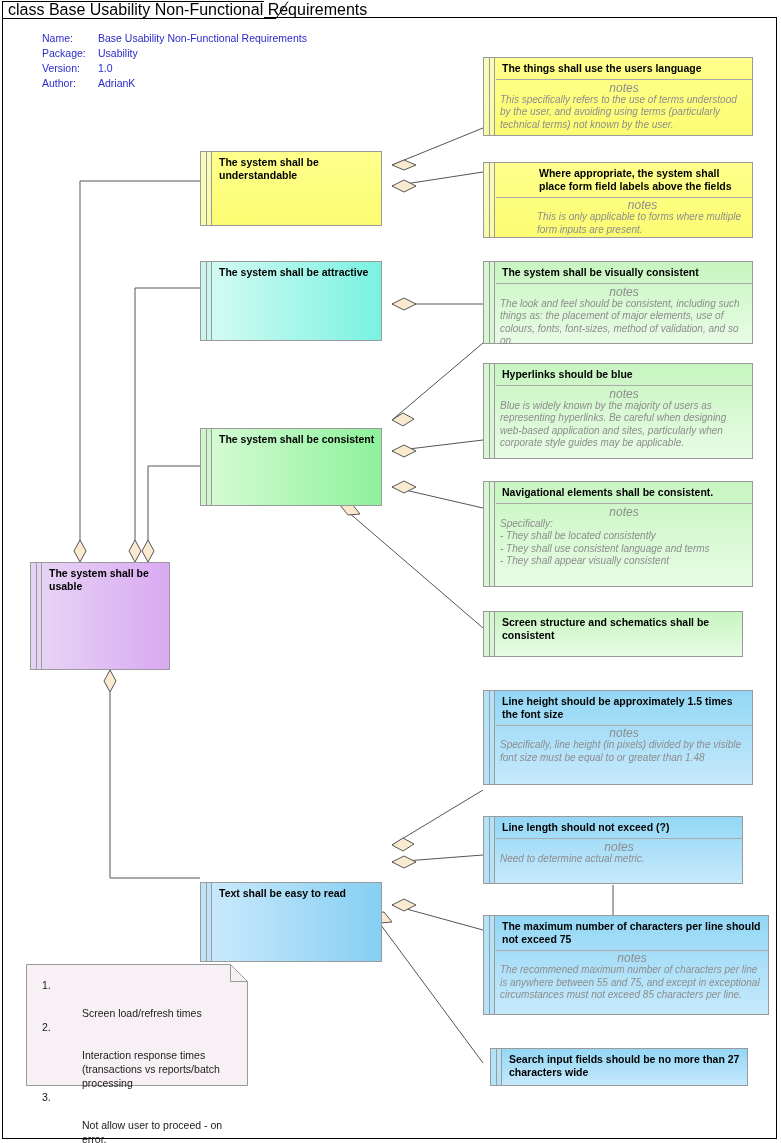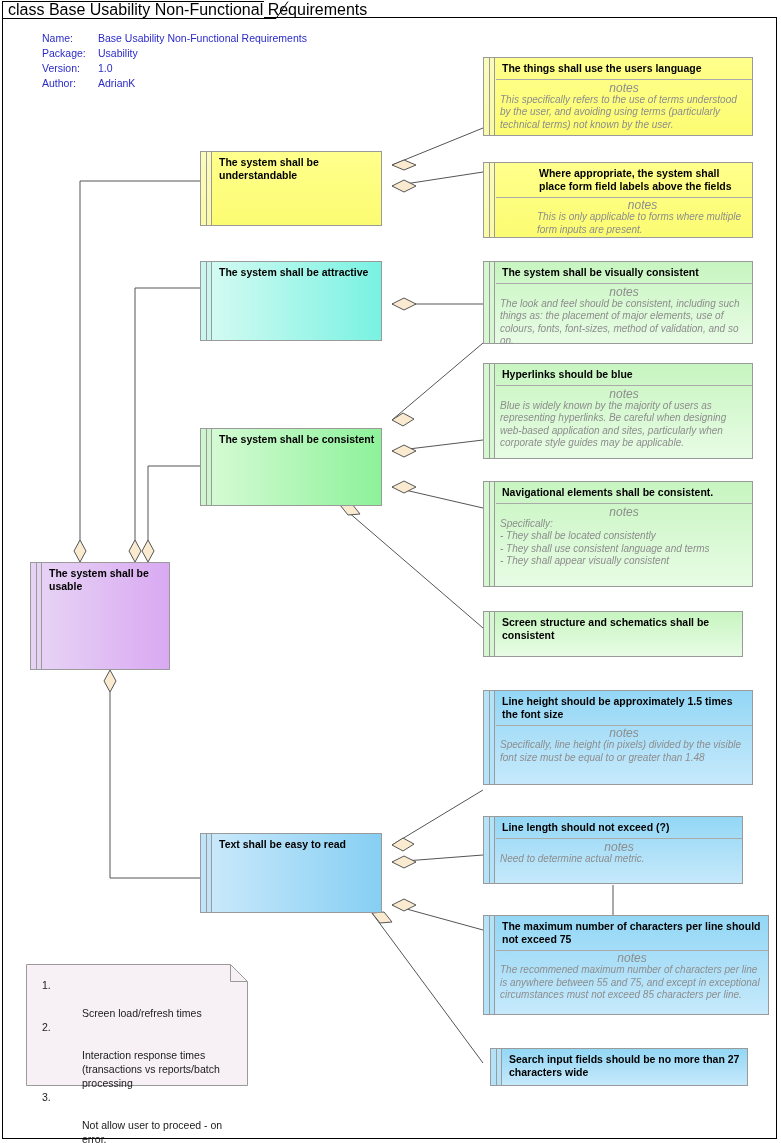--- a/index.html
+++ b/index.html
@@ -295,7 +295,7 @@
     <div class="title">The system shall be usable</div>
   </div>
 
-  <div class="elem c-blue-f" style="left:200px;top:833px;width:182px;height:80px;">
+  <div class="elem c-blue-f" style="left:200px;top:882px;width:182px;height:80px;">
     <div class="shadow"></div>
     <div class="stripe"></div>
     <div class="title">Text shall be easy to read</div>

